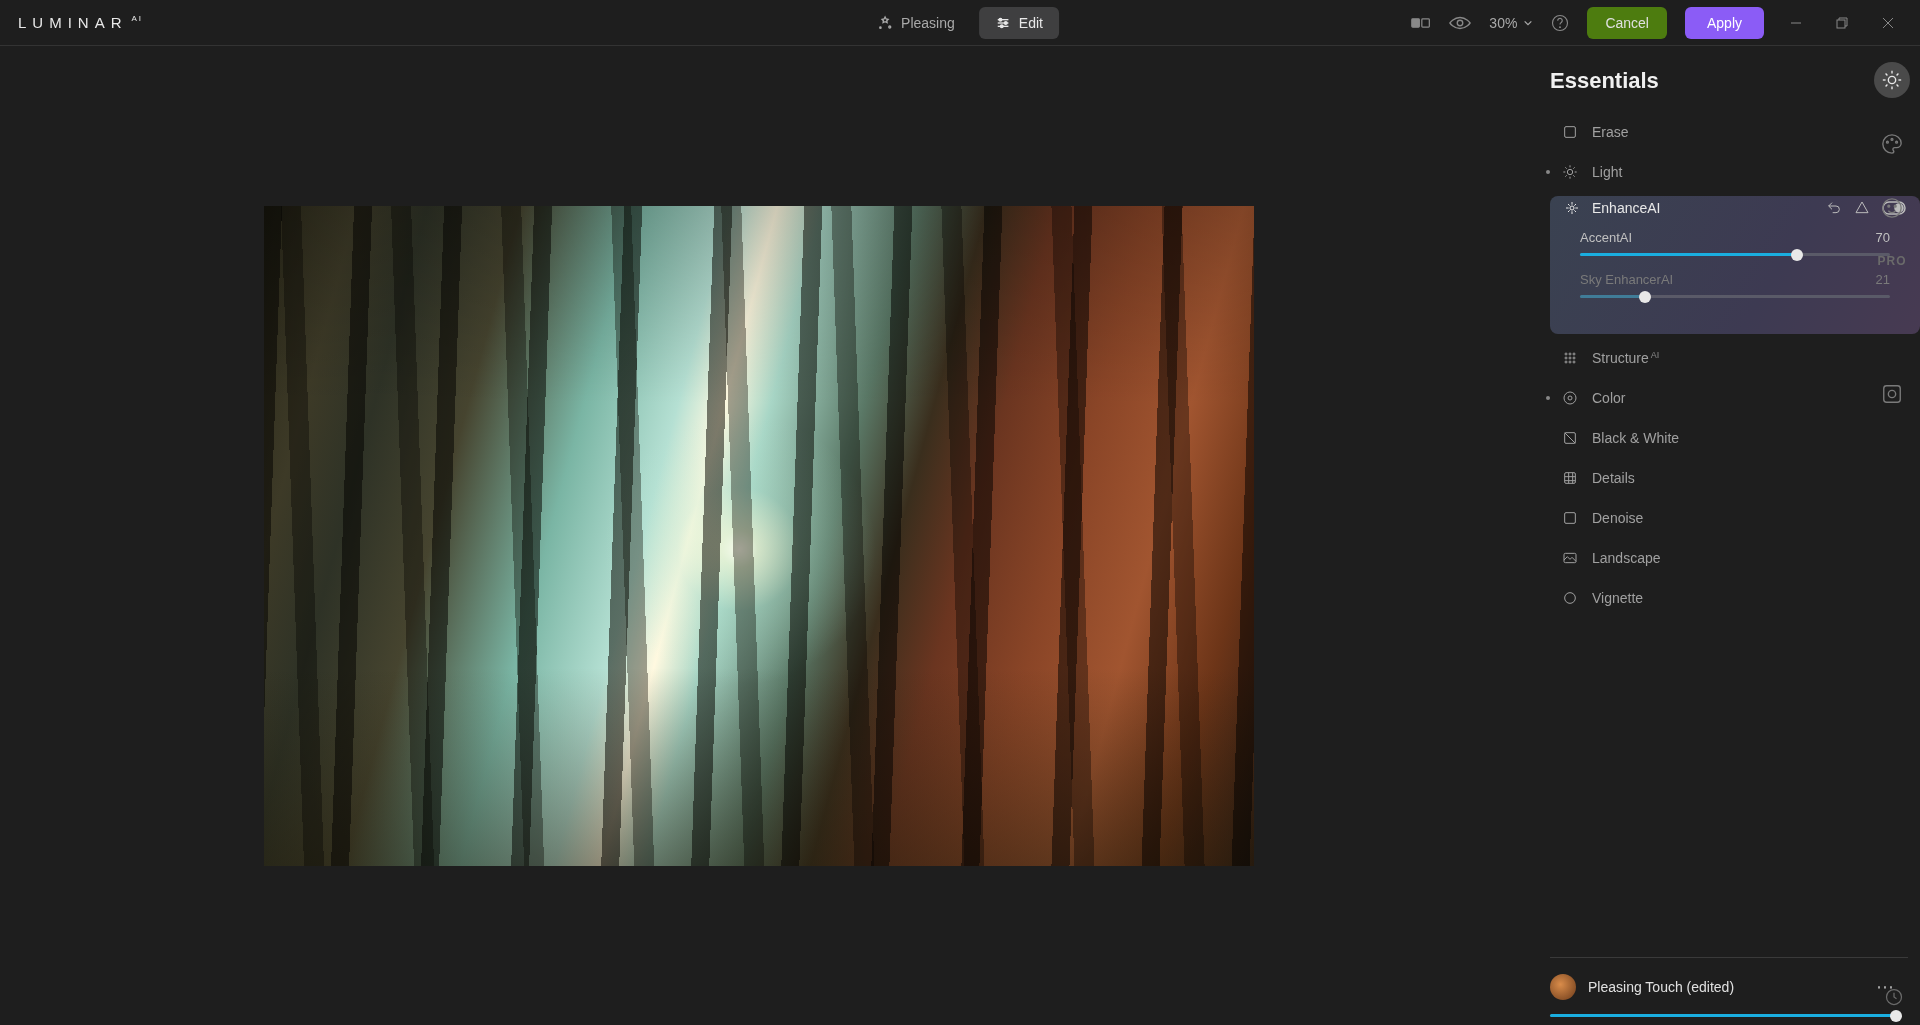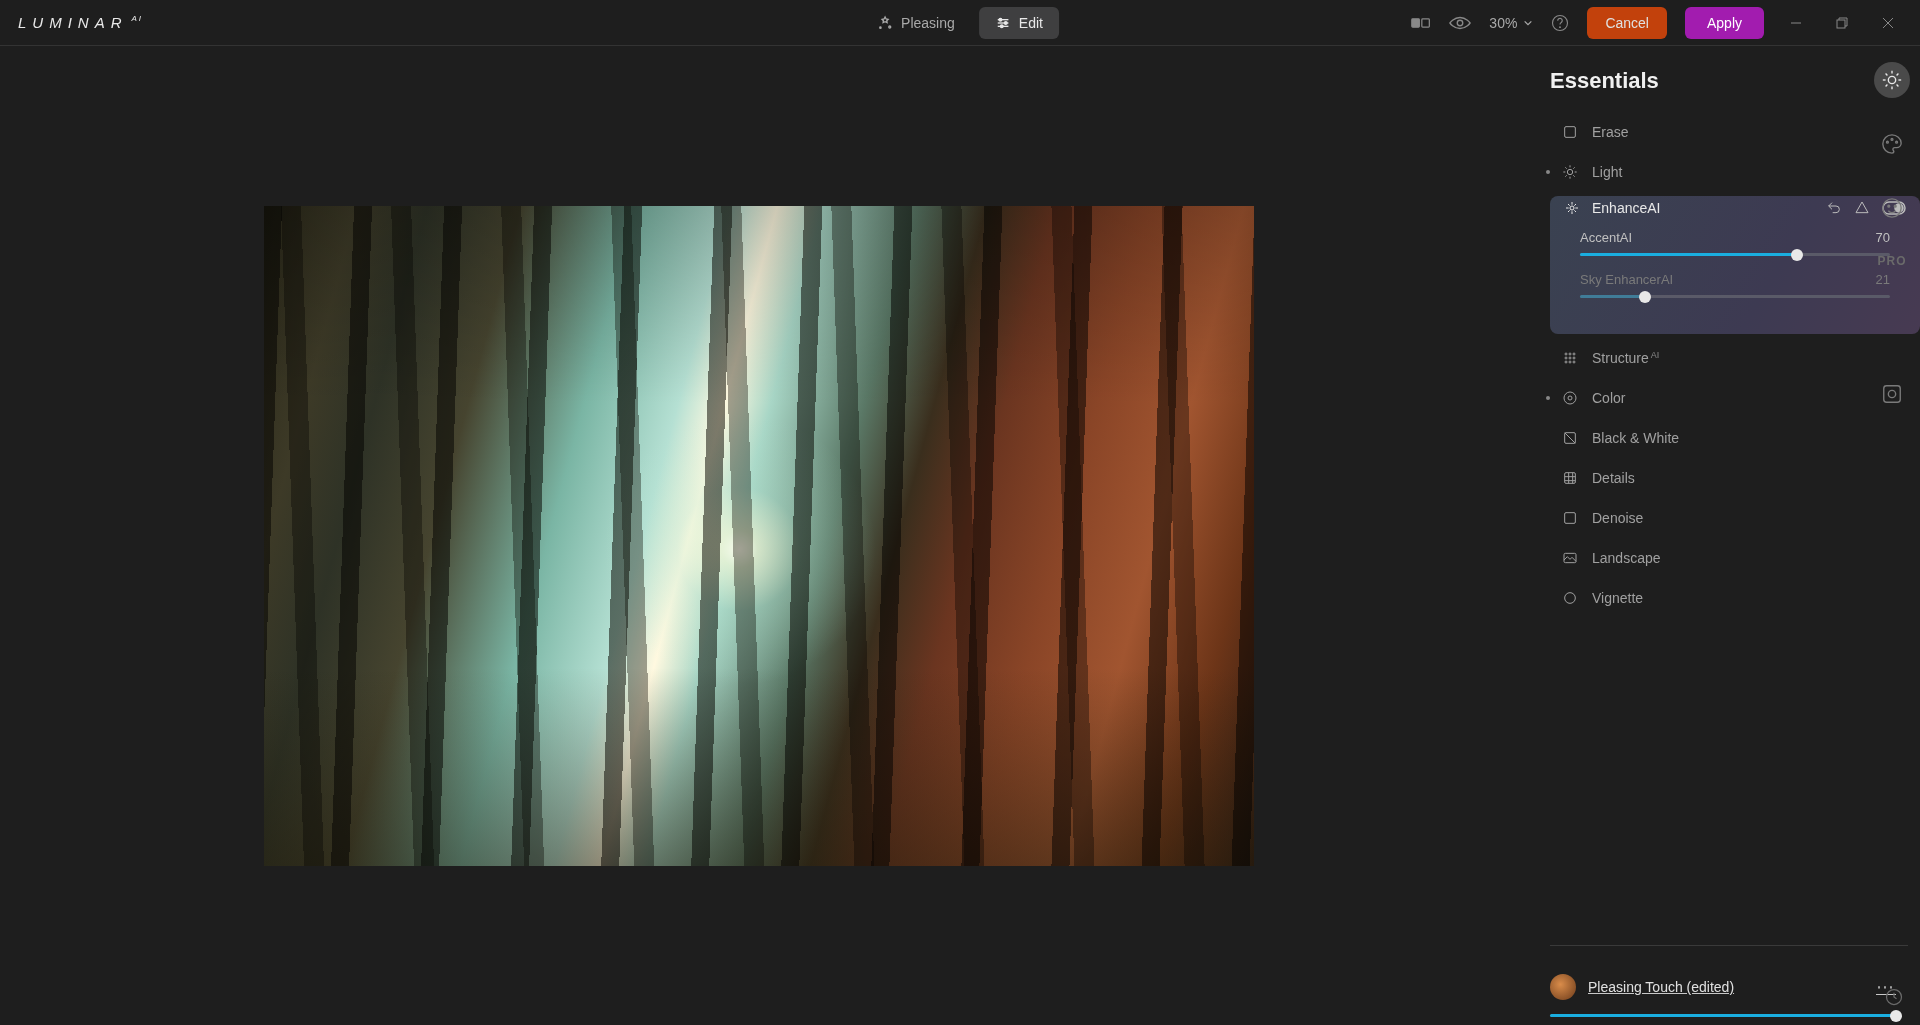--- a/index.html
+++ b/index.html
@@ -7,7 +7,7 @@
 
 
 .topbar { height: 46px; display: flex; align-items: center; padding: 0 18px; border-bottom: 1px solid #333; }
-.logo { letter-spacing: 6px; font-size: 15px; color: #e8e8e8; font-weight: 300; position: relative; font-style: italic; }
+.logo { letter-spacing: 6px; font-size: 15px; color: #e8e8e8; font-weight: 300; position: relative; }
 .logo-ai { font-size: 8px; letter-spacing: 2px; position: relative; top: -7px; margin-left: 4px; }
 .top-center { position: absolute; left: 50%; transform: translateX(-50%); display: flex; gap: 8px; }
 .tab-btn { display: flex; align-items: center; gap: 8px; padding: 8px 16px; border-radius: 6px; cursor: pointer; color: #a9a9a9; font-size: 14px; }

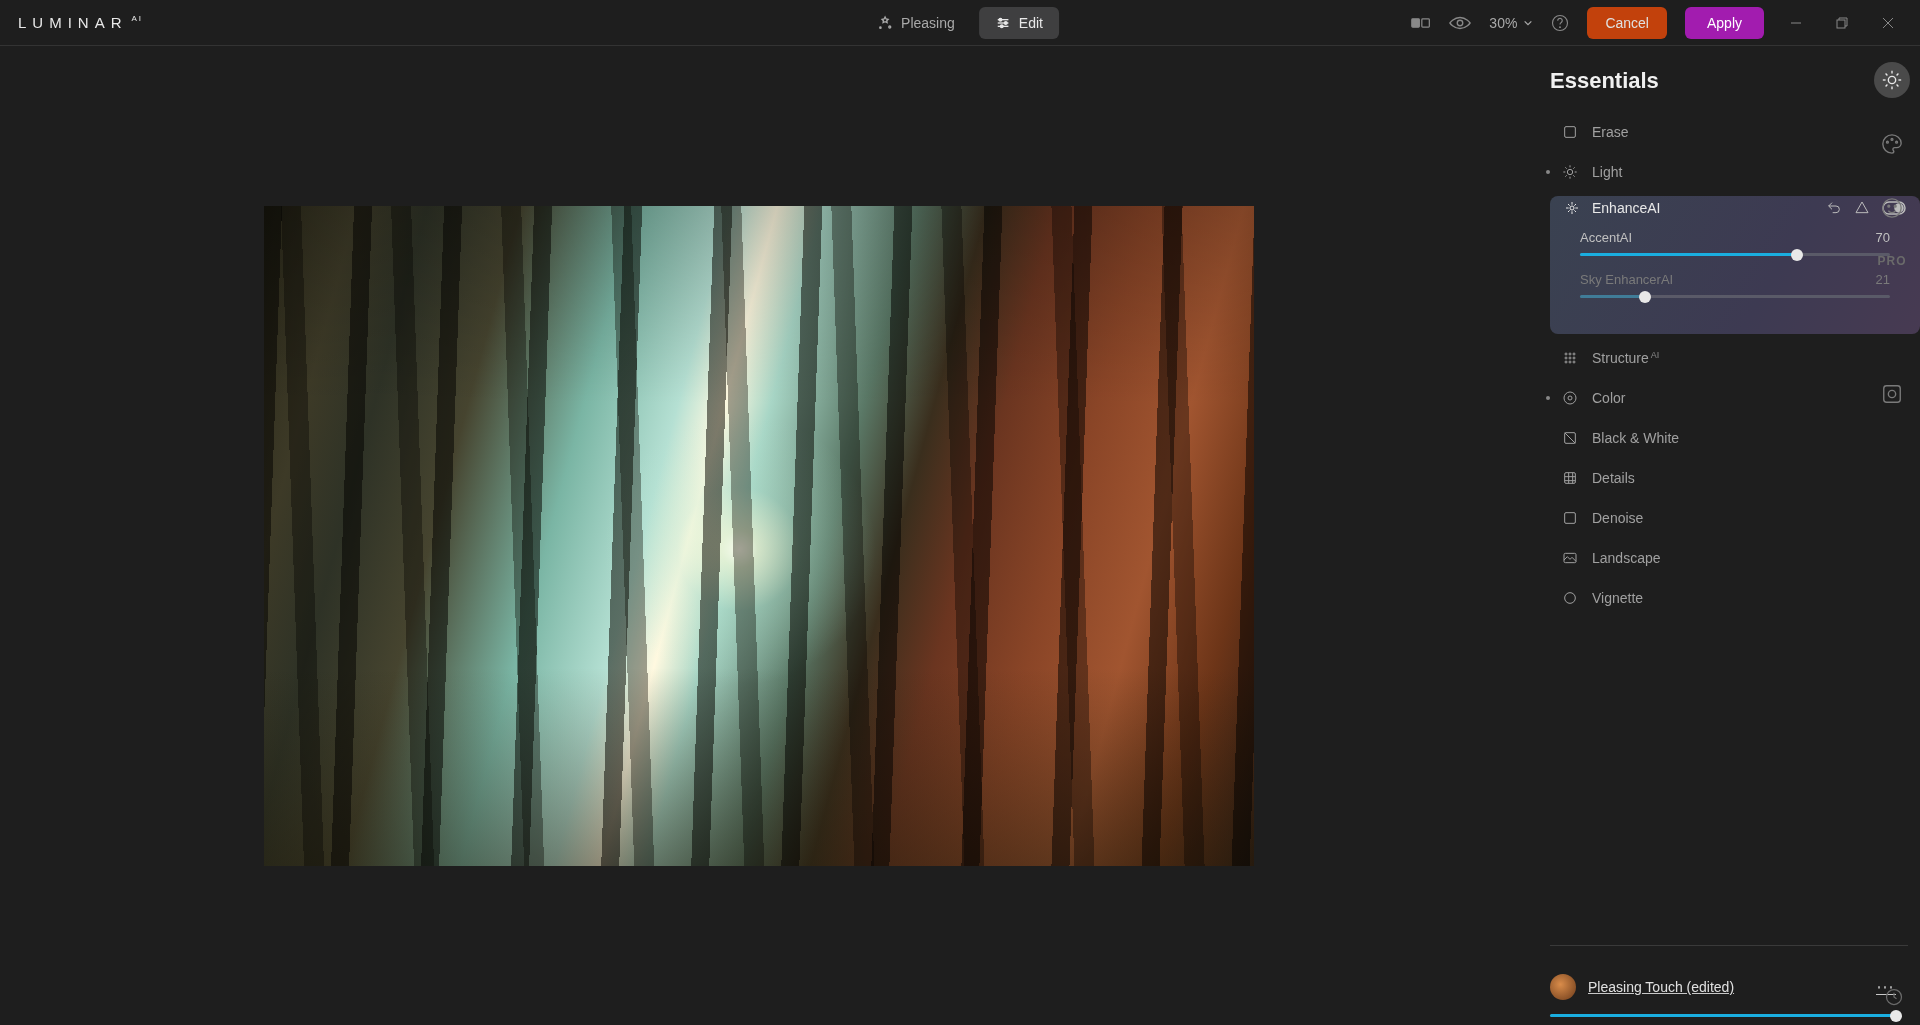--- a/index.html
+++ b/index.html
@@ -13,7 +13,7 @@
 .tab-btn { display: flex; align-items: center; gap: 8px; padding: 8px 16px; border-radius: 6px; cursor: pointer; color: #a9a9a9; font-size: 14px; }
 .tab-btn.active { background: #3f3f40; color: #e8e8e8; }
 .top-right { margin-left: auto; display: flex; align-items: center; gap: 18px; }
-.btn-cancel { background: #c2410c; color: #e0e0e0; border: none; padding: 8px 18px; border-radius: 6px; font-size: 14px; cursor: pointer; }
+.btn-cancel { background: #4d7c0f; color: #e0e0e0; border: none; padding: 8px 18px; border-radius: 6px; font-size: 14px; cursor: pointer; }
 .btn-apply { background: #a21caf; color: #fff; border: none; padding: 8px 22px; border-radius: 6px; font-size: 14px; cursor: pointer; }
 .icon-btn { color: #888; cursor: pointer; display: flex; align-items: center; }
 .zoom-group { display: flex; align-items: center; gap: 6px; color: #a9a9a9; font-size: 14px; cursor: pointer; }

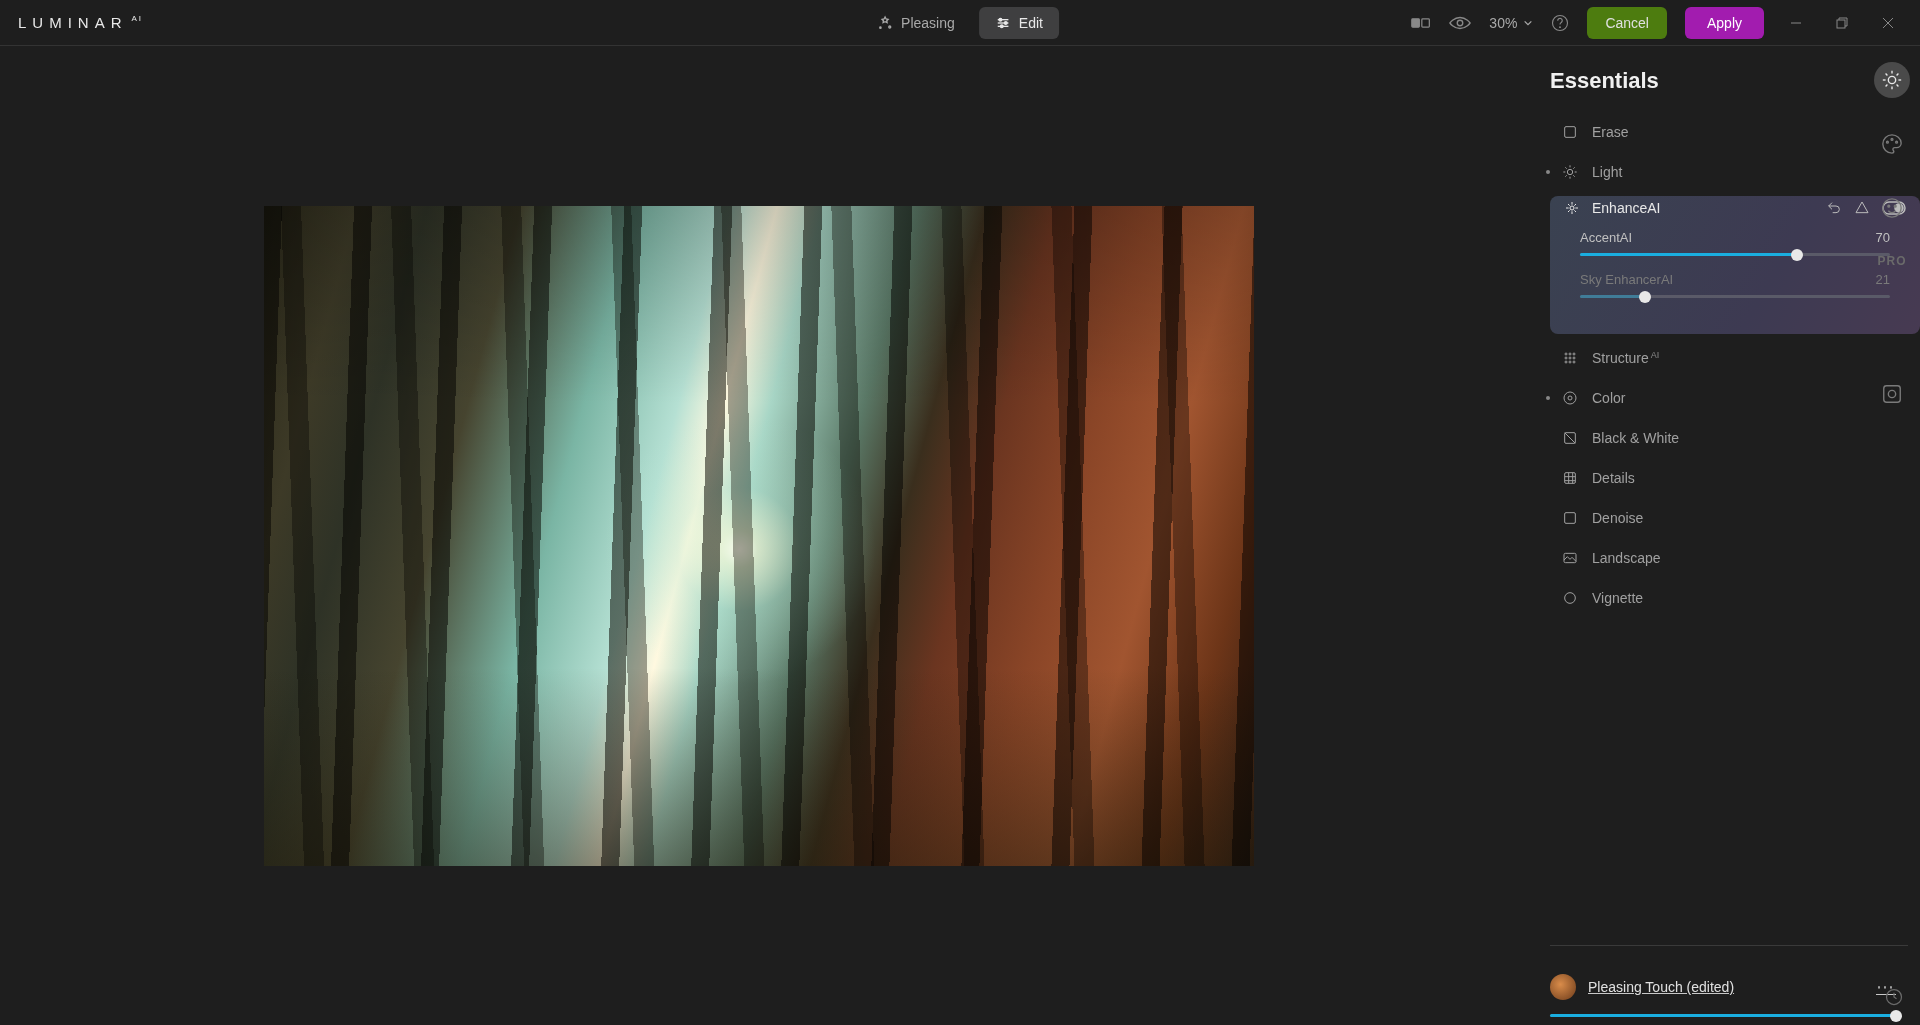--- a/index.html
+++ b/index.html
@@ -14,7 +14,7 @@
 .tab-btn.active { background: #3f3f40; color: #e8e8e8; }
 .top-right { margin-left: auto; display: flex; align-items: center; gap: 18px; }
 .btn-cancel { background: #4d7c0f; color: #e0e0e0; border: none; padding: 8px 18px; border-radius: 6px; font-size: 14px; cursor: pointer; }
-.btn-apply { background: #a21caf; color: #fff; border: none; padding: 8px 22px; border-radius: 6px; font-size: 14px; cursor: pointer; }
+.btn-apply { background: #8b5cf6; color: #fff; border: none; padding: 8px 22px; border-radius: 6px; font-size: 14px; cursor: pointer; }
 .icon-btn { color: #888; cursor: pointer; display: flex; align-items: center; }
 .zoom-group { display: flex; align-items: center; gap: 6px; color: #a9a9a9; font-size: 14px; cursor: pointer; }
 .win-ctrl { color: #888; cursor: pointer; padding: 4px 8px; font-size: 14px; }

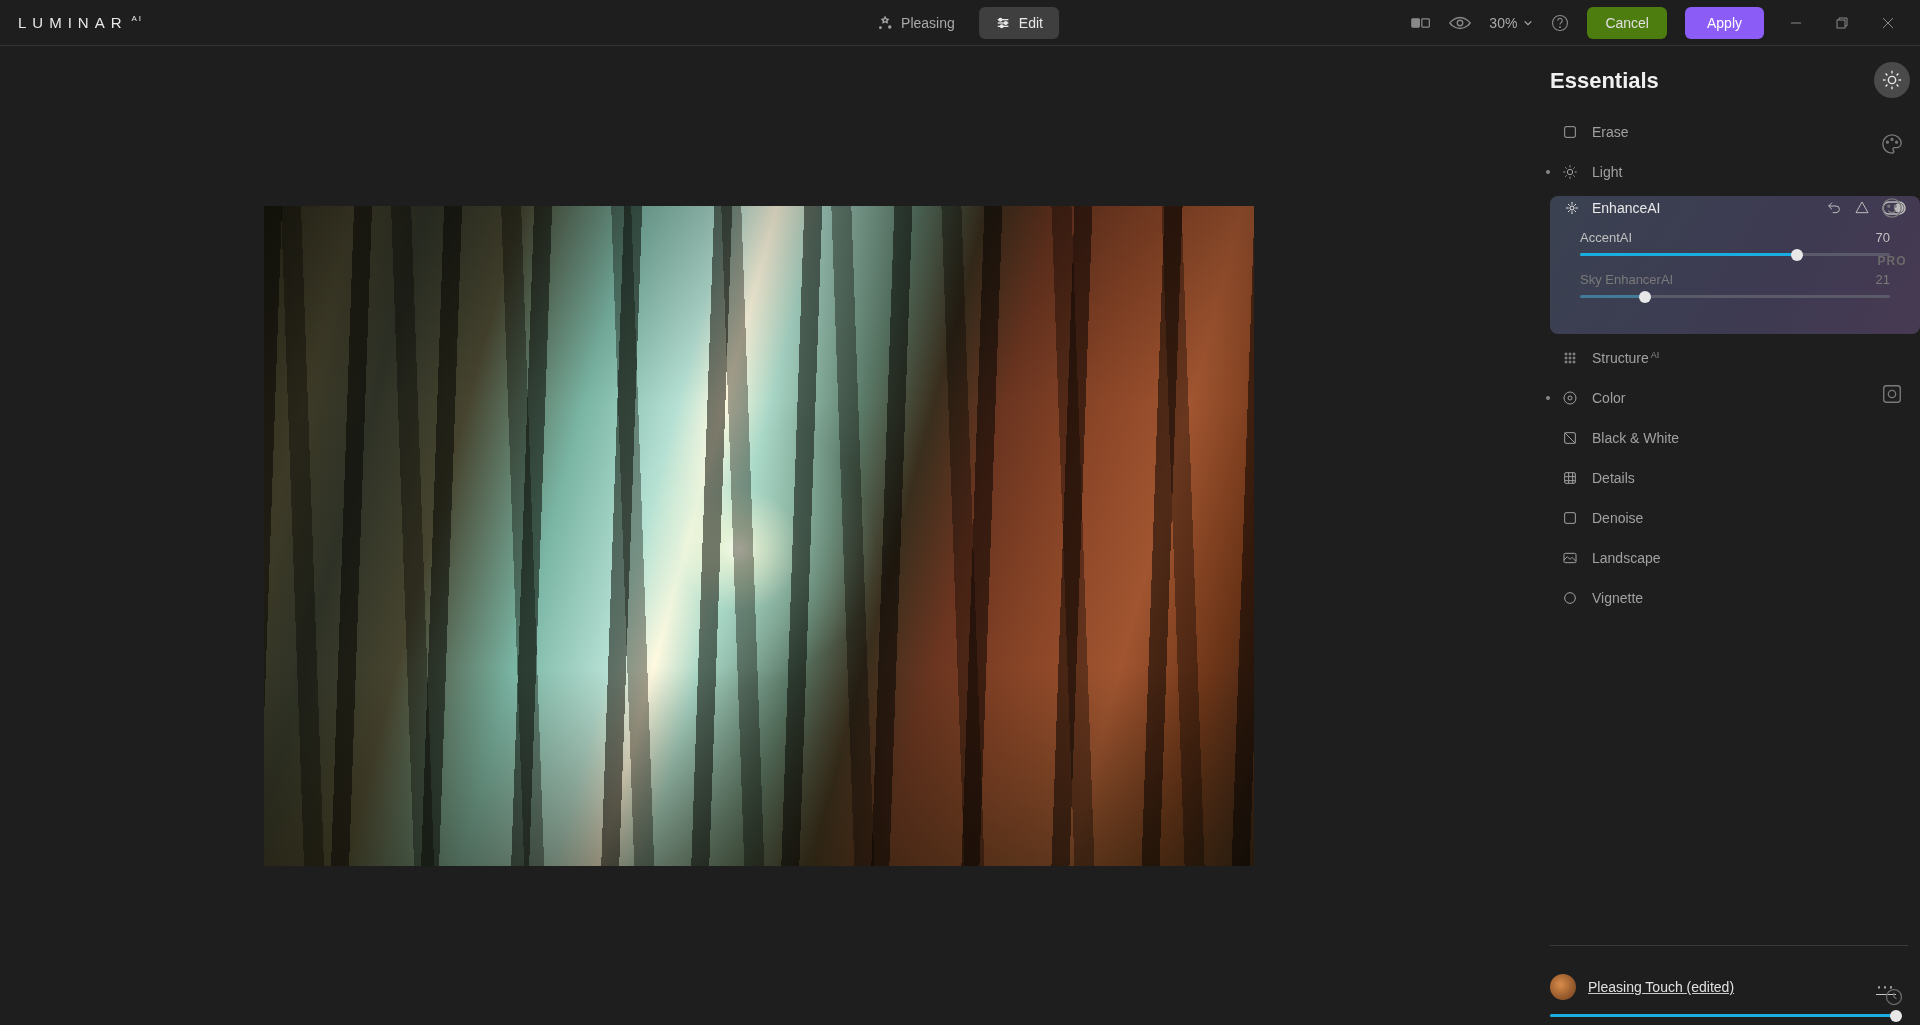--- a/index.html
+++ b/index.html
@@ -63,7 +63,7 @@
 .rail-sep { height: 52px; }
 
 
-.preset-bar { border-top: 1px solid #3a3a3a; margin: 12px 12px 0 0; padding: 28px 12px 8px 0; text-decoration: underline; }
+.preset-bar { border-top: 1px solid #3a3a3a; margin: 12px 12px 0 0; padding: 16px 12px 8px 0; }
 .preset-row { display: flex; align-items: center; gap: 12px; }
 .preset-thumb { width: 26px; height: 26px; border-radius: 50%; background: radial-gradient(circle at 40% 40%, #d98c4a, #6b3a1a); }
 .preset-label { color: #e0e0e0; font-size: 14px; flex: 1; }

